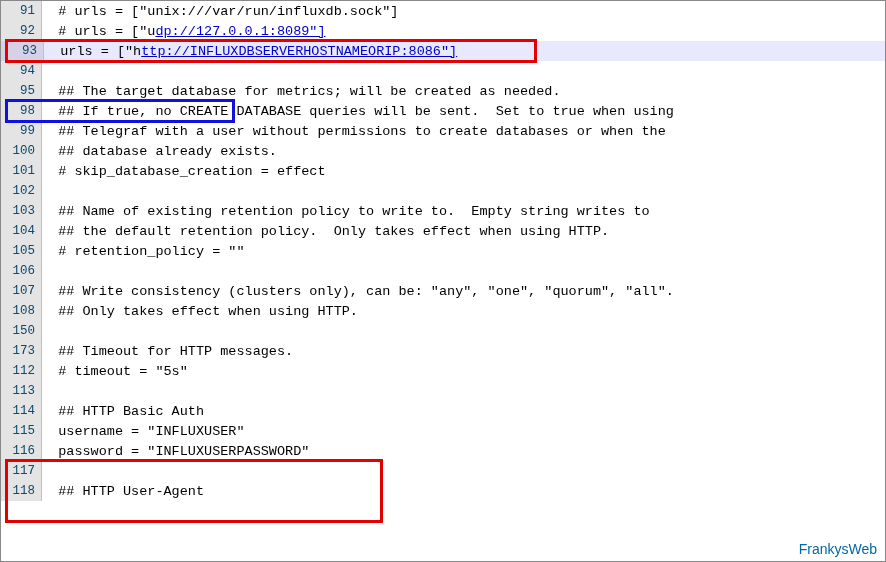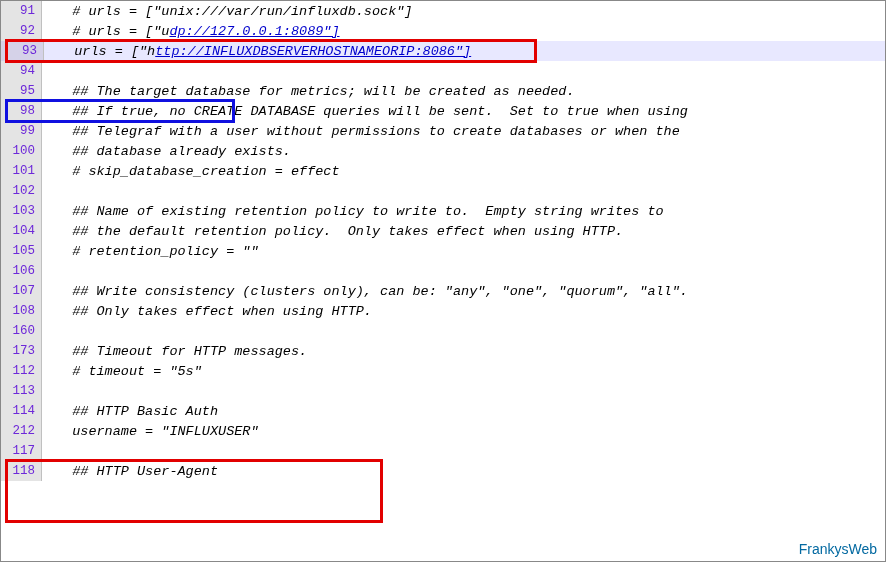--- a/index.html
+++ b/index.html
@@ -30,7 +30,7 @@
     text-align: left;
     padding-right: 6px;
     background: #e4e4e4;
-    color: #6d28d9;
+    color: #0c4a6e;
     font-size: 12.5px;
     flex-shrink: 0;
     height: 100%;

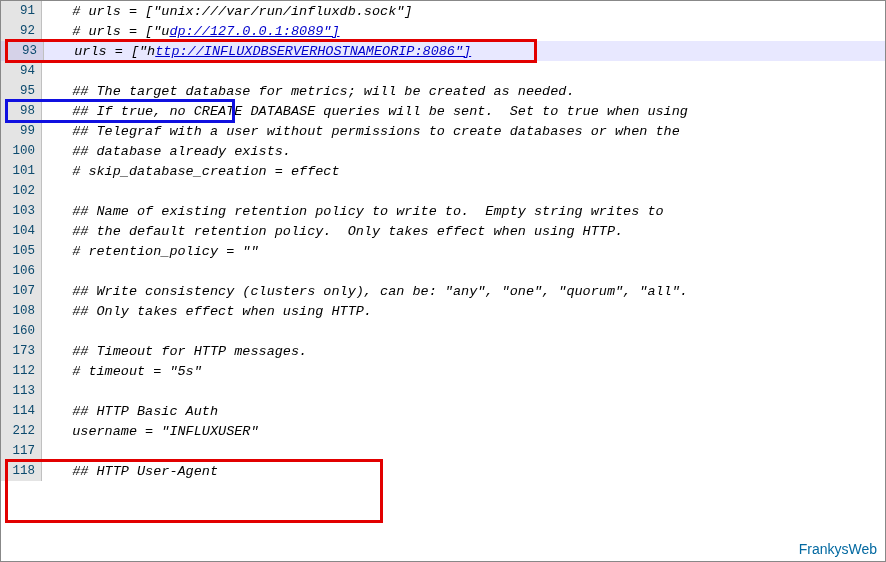--- a/index.html
+++ b/index.html
@@ -45,12 +45,11 @@
     height: 100%;
   }
   .code {
-    padding-left: 14px;
+    padding-left: 0;
     flex: 1;
     height: 100%;
     display: flex;
     align-items: center;
-    font-style: italic;
   }
   .code span.link {
     color: #0000cc;

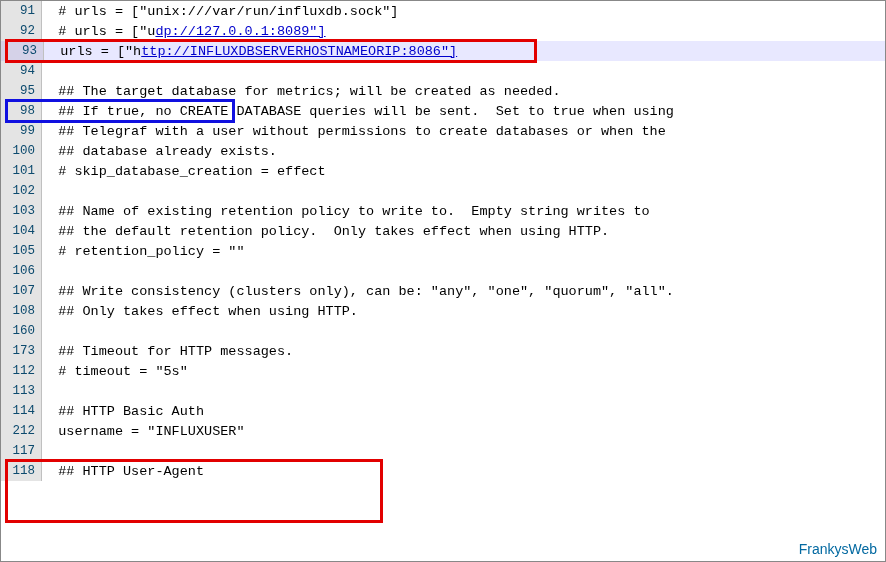--- a/index.html
+++ b/index.html
@@ -114,7 +114,7 @@
     <div class="line"><div class="gutter">106</div><div class="sep"></div><div class="code"></div></div>
     <div class="line"><div class="gutter">107</div><div class="sep"></div><div class="code">  ## Write consistency (clusters only), can be: "any", "one", "quorum", "all".</div></div>
     <div class="line"><div class="gutter">108</div><div class="sep"></div><div class="code">  ## Only takes effect when using HTTP.</div></div>
-    <div class="line"><div class="gutter">160</div><div class="sep"></div><div class="code"></div></div>
+    <div class="line"><div class="gutter">150</div><div class="sep"></div><div class="code"></div></div>
     <div class="line"><div class="gutter">173</div><div class="sep"></div><div class="code">  ## Timeout for HTTP messages.</div></div>
     <div class="line"><div class="gutter">112</div><div class="sep"></div><div class="code">  # timeout = "5s"</div></div>
     <div class="line"><div class="gutter">113</div><div class="sep"></div><div class="code"></div></div>

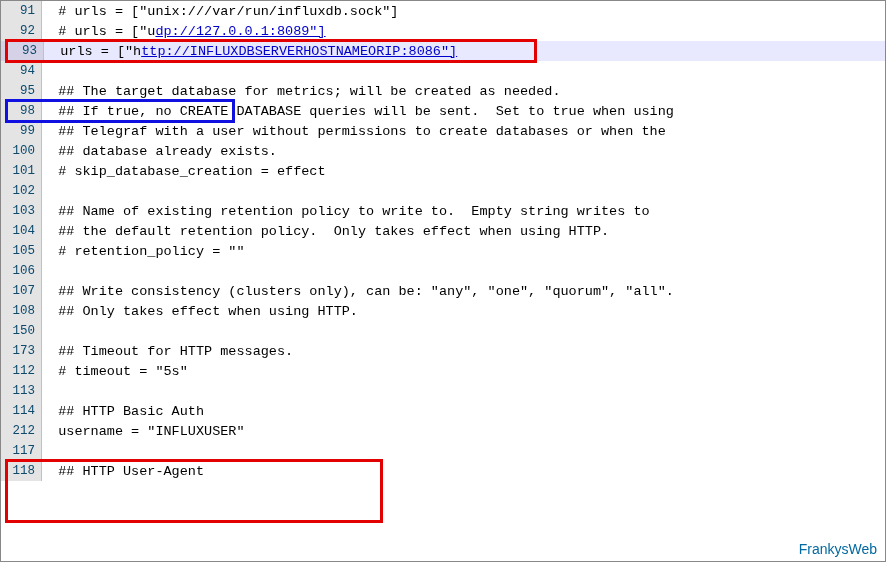--- a/index.html
+++ b/index.html
@@ -119,7 +119,7 @@
     <div class="line"><div class="gutter">112</div><div class="sep"></div><div class="code">  # timeout = "5s"</div></div>
     <div class="line"><div class="gutter">113</div><div class="sep"></div><div class="code"></div></div>
     <div class="line"><div class="gutter">114</div><div class="sep"></div><div class="code">  ## HTTP Basic Auth</div></div>
-    <div class="line"><div class="gutter">212</div><div class="sep"></div><div class="code">  username = "INFLUXUSER"</div></div>
+    <div class="line"><div class="gutter">115</div><div class="sep"></div><div class="code">  username = "INFLUXUSER"</div></div>
     <div class="line"><div class="gutter">117</div><div class="sep"></div><div class="code"></div></div>
     <div class="line"><div class="gutter">118</div><div class="sep"></div><div class="code">  ## HTTP User-Agent</div></div>
   </div>

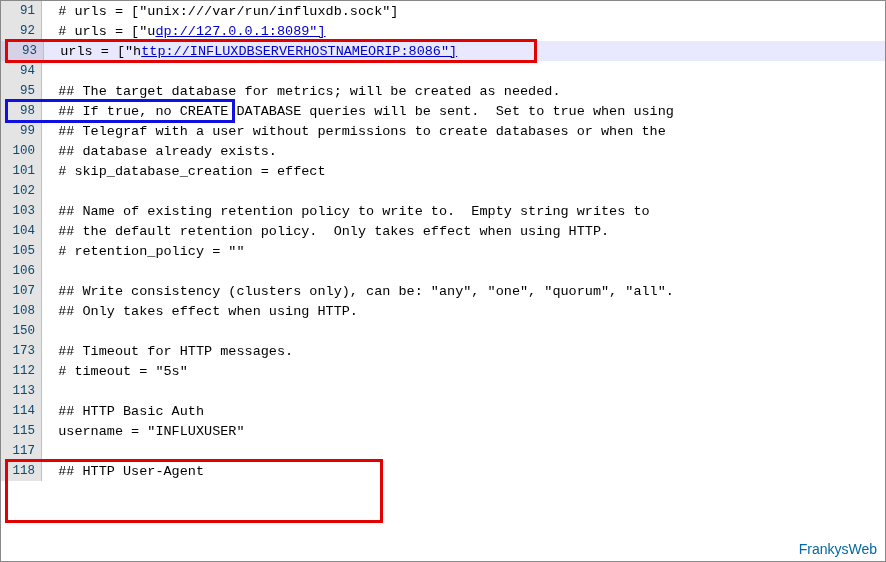--- a/index.html
+++ b/index.html
@@ -120,6 +120,7 @@
     <div class="line"><div class="gutter">113</div><div class="sep"></div><div class="code"></div></div>
     <div class="line"><div class="gutter">114</div><div class="sep"></div><div class="code">  ## HTTP Basic Auth</div></div>
     <div class="line"><div class="gutter">115</div><div class="sep"></div><div class="code">  username = "INFLUXUSER"</div></div>
+    <div class="line"><div class="gutter">116</div><div class="sep"></div><div class="code">  password = "INFLUXUSERPASSWORD"</div></div>
     <div class="line"><div class="gutter">117</div><div class="sep"></div><div class="code"></div></div>
     <div class="line"><div class="gutter">118</div><div class="sep"></div><div class="code">  ## HTTP User-Agent</div></div>
   </div>

